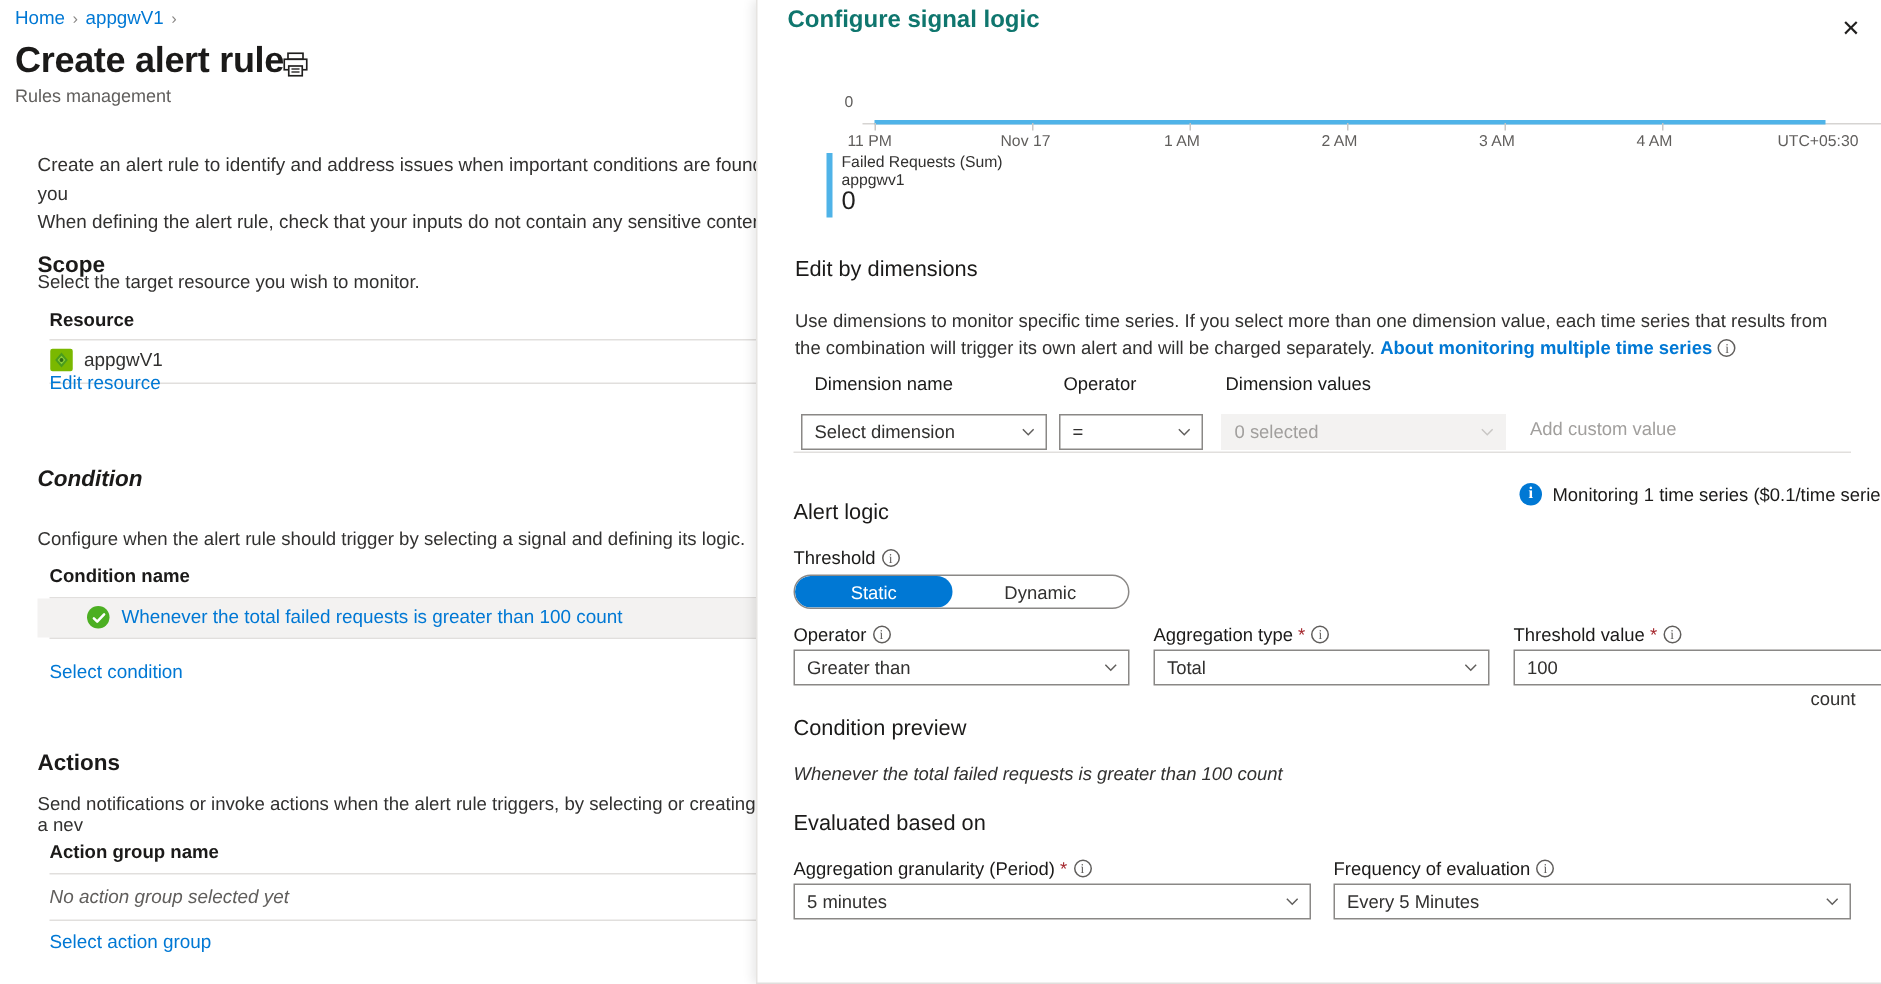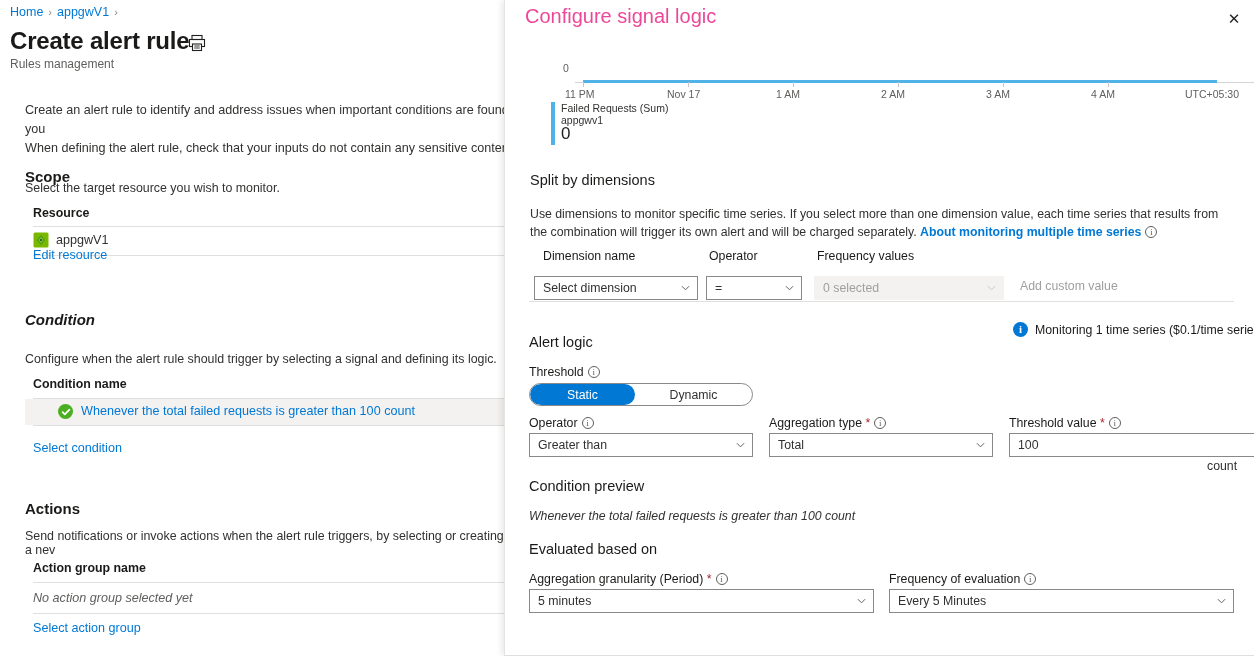--- a/index.html
+++ b/index.html
@@ -100,7 +100,7 @@
   }
   .panel-title {
     position: absolute; left: 20px; top: 5px;
-    font-size: 20px; font-weight: 400; color: #ec4899;
+    font-size: 16px; font-weight: 700; color: #0f766e;
   }
   .panel-close {
     position: absolute; right: 8px; top: 7px;

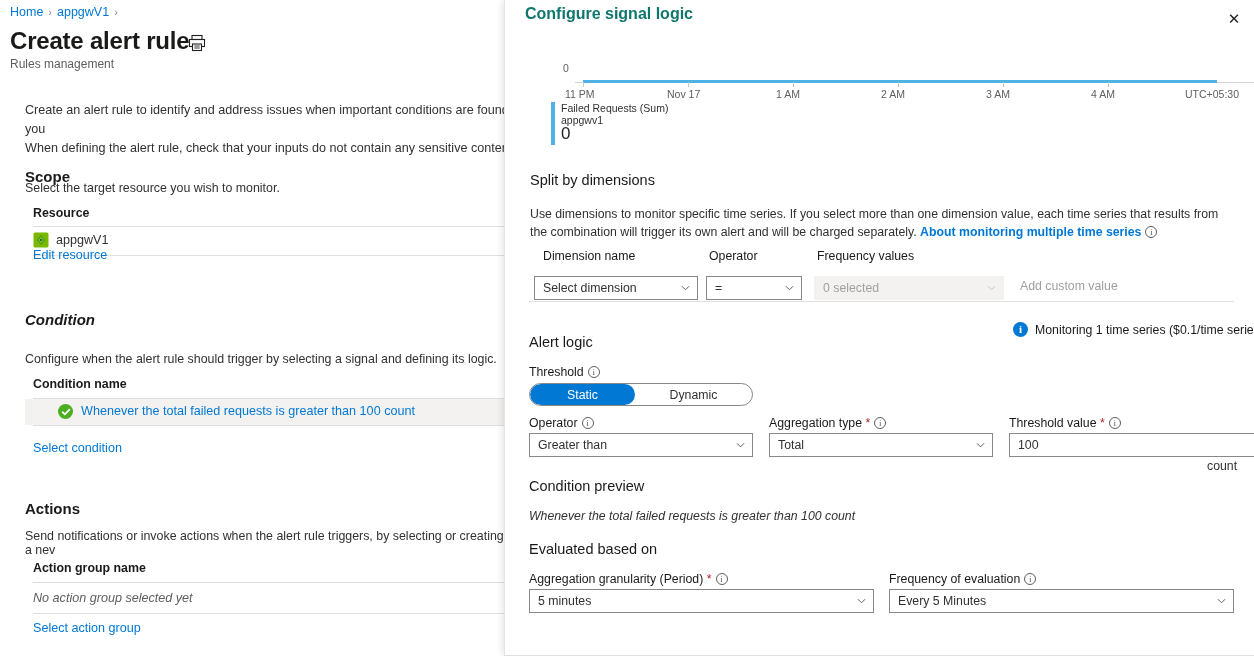--- a/index.html
+++ b/index.html
@@ -331,7 +331,7 @@
       </div>
     </div>
 
-    <div class="p-head" style="top:172px;">Split by dimensions</div>
+    <div class="p-head" style="top:172px;">Edit by dimensions</div>
     <div class="p-desc" style="top:205px;">
       <span>Use dimensions to monitor specific time series. If you select more than one dimension value, each time series that results from the</span>
       <span>combination will trigger its own alert and will be charged separately.</span>

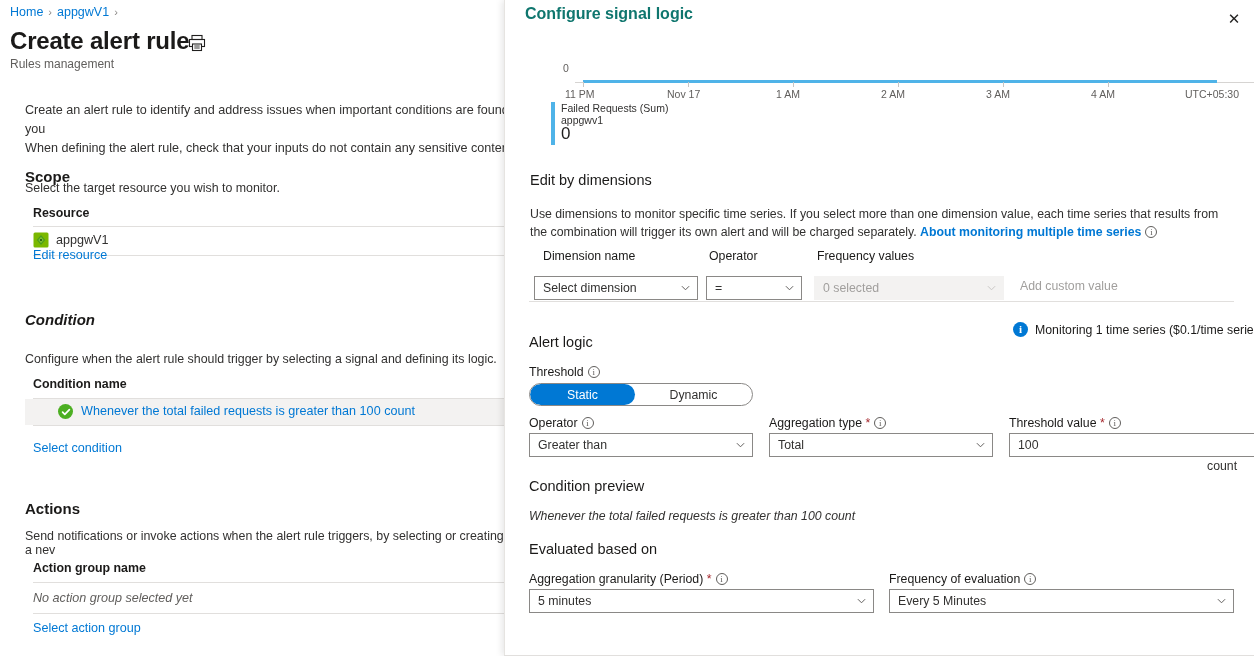--- a/index.html
+++ b/index.html
@@ -341,7 +341,7 @@
 
   <div class="p-collabel" style="left:543px; top:249px;">Dimension name</div>
   <div class="p-collabel" style="left:709px; top:249px;">Operator</div>
-  <div class="p-collabel" style="left:817px; top:249px;">Frequency values</div>
+  <div class="p-collabel" style="left:817px; top:249px;">Dimension values</div>
 
   <div class="ctl" style="left:534px; top:276px; width:164px;">
     <span>Select dimension</span>

